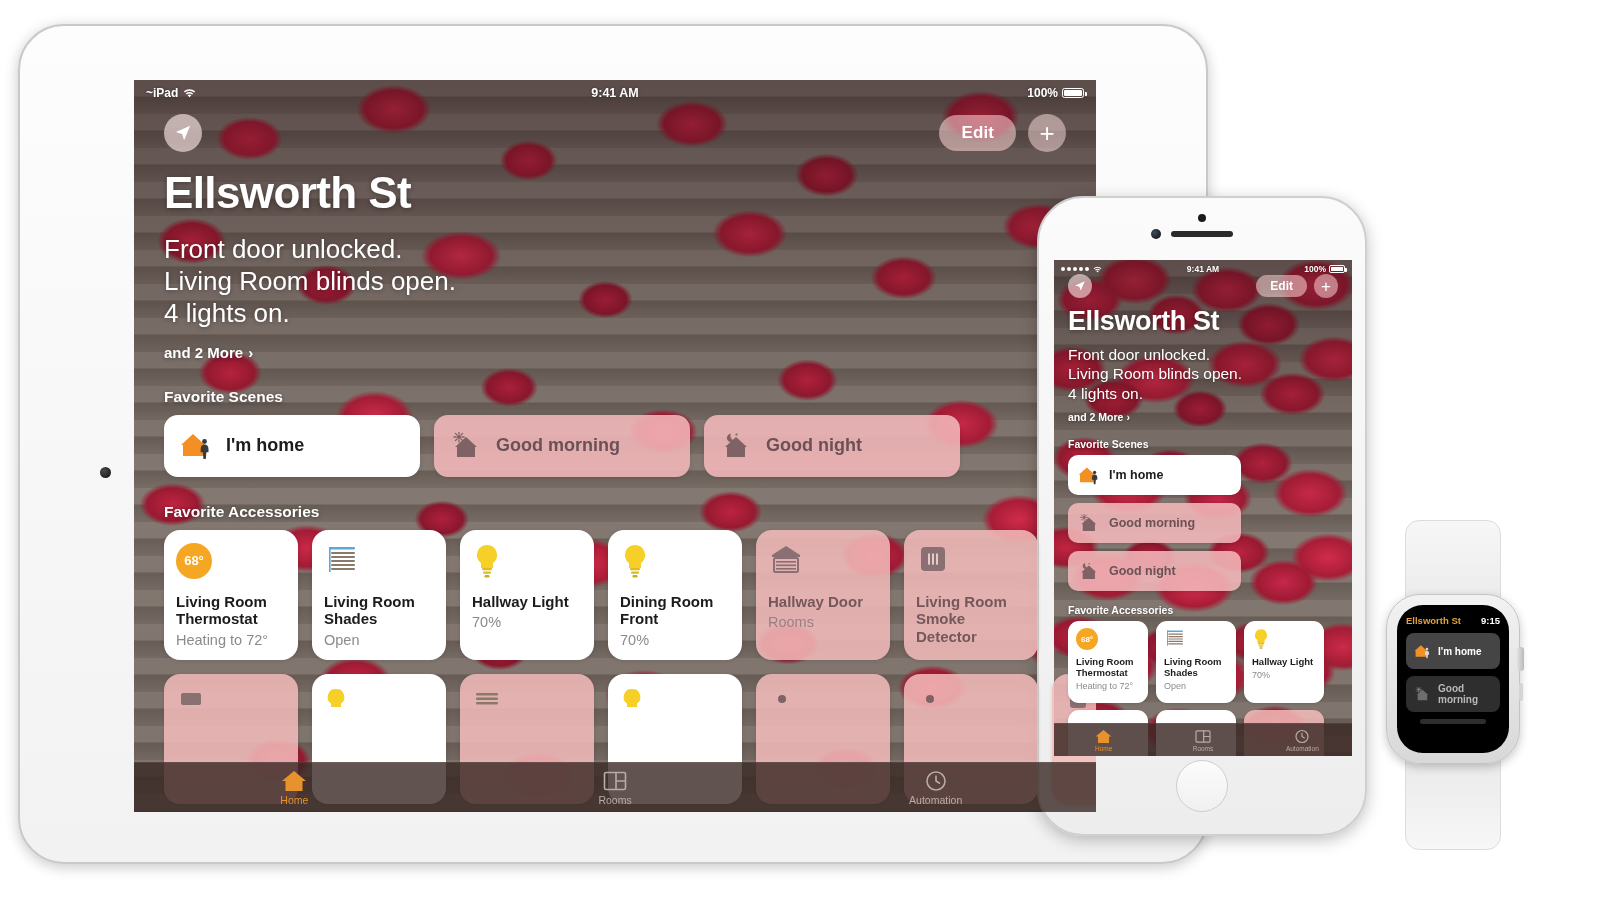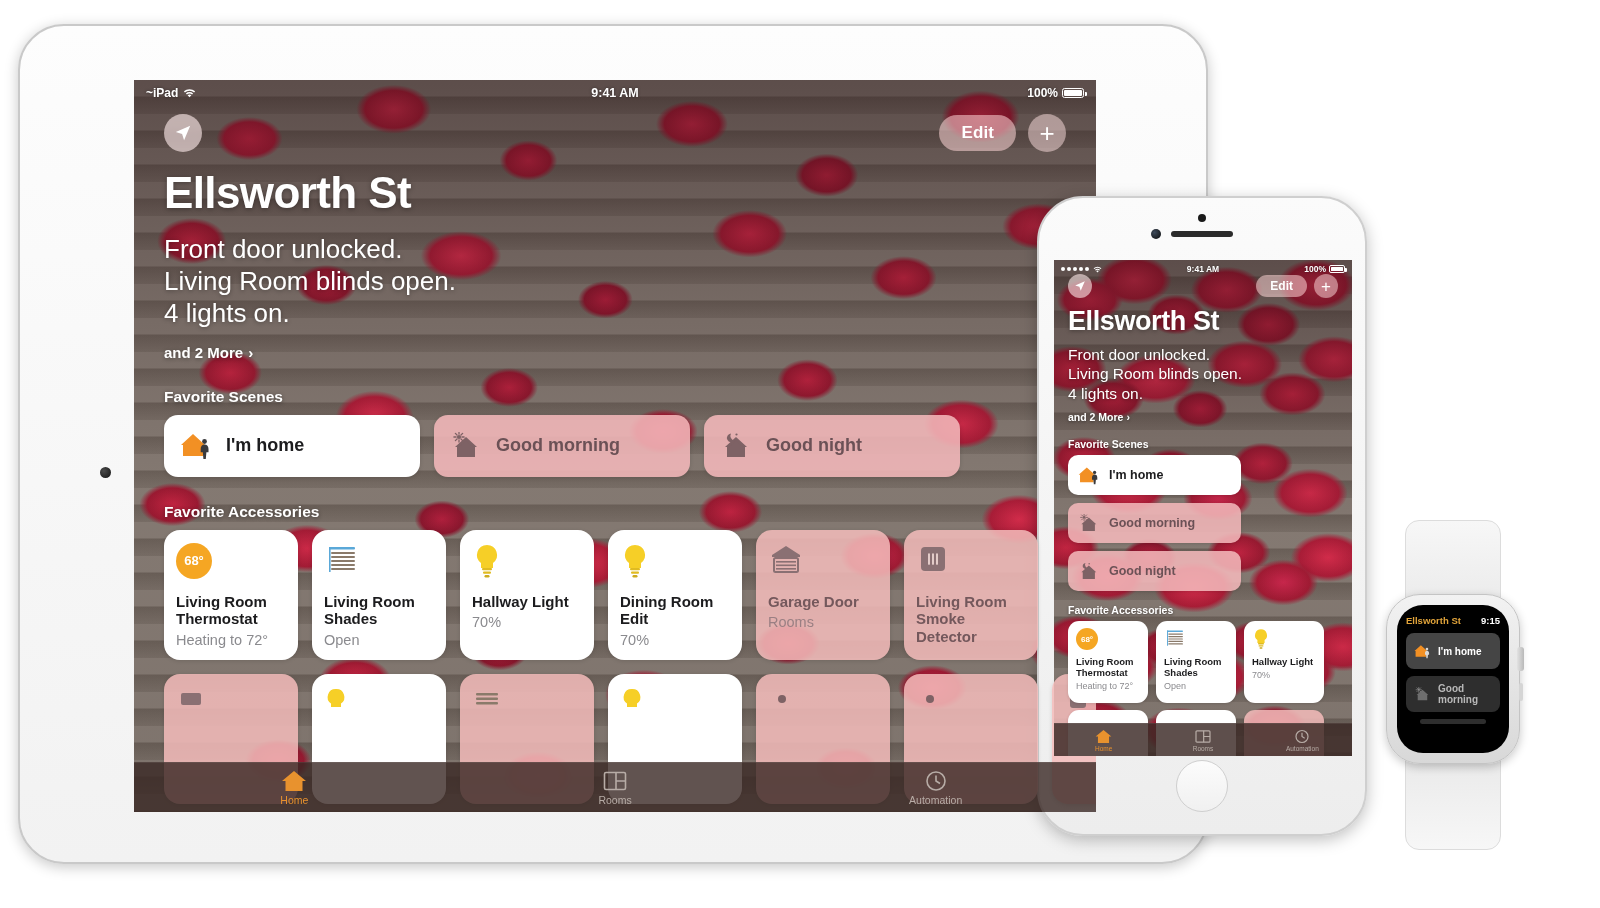--- a/index.html
+++ b/index.html
@@ -410,7 +410,7 @@
                 <rect x="12.5" y="32" width="5" height="2.4" rx="1.2" fill="#cdab1d"></rect>
               </svg>
             </div>
-            <div class="acc-name">Dining Room Edit</div>
+            <div class="acc-name">Dining Room Front</div>
             <div class="acc-state">70%</div>
           </div>
 

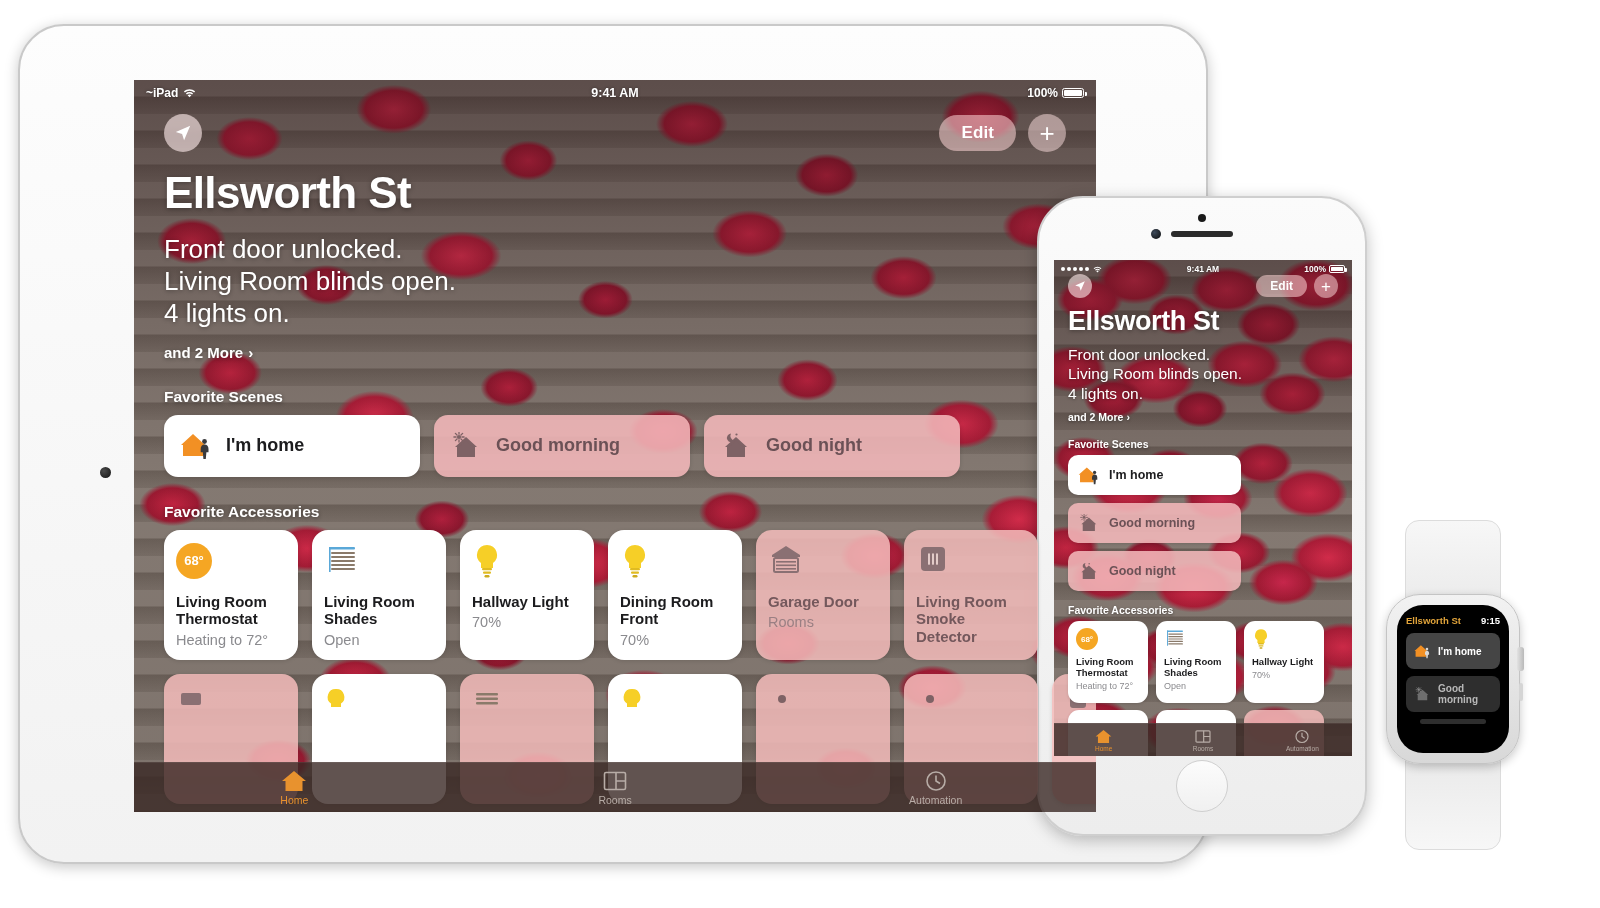--- a/index.html
+++ b/index.html
@@ -426,7 +426,7 @@
                   </g>
               </svg>
             </div>
-            <div class="acc-name">Garage Door</div>
+            <div class="acc-name">Hallway Door</div>
             <div class="acc-state">Rooms</div>
           </div>
 

